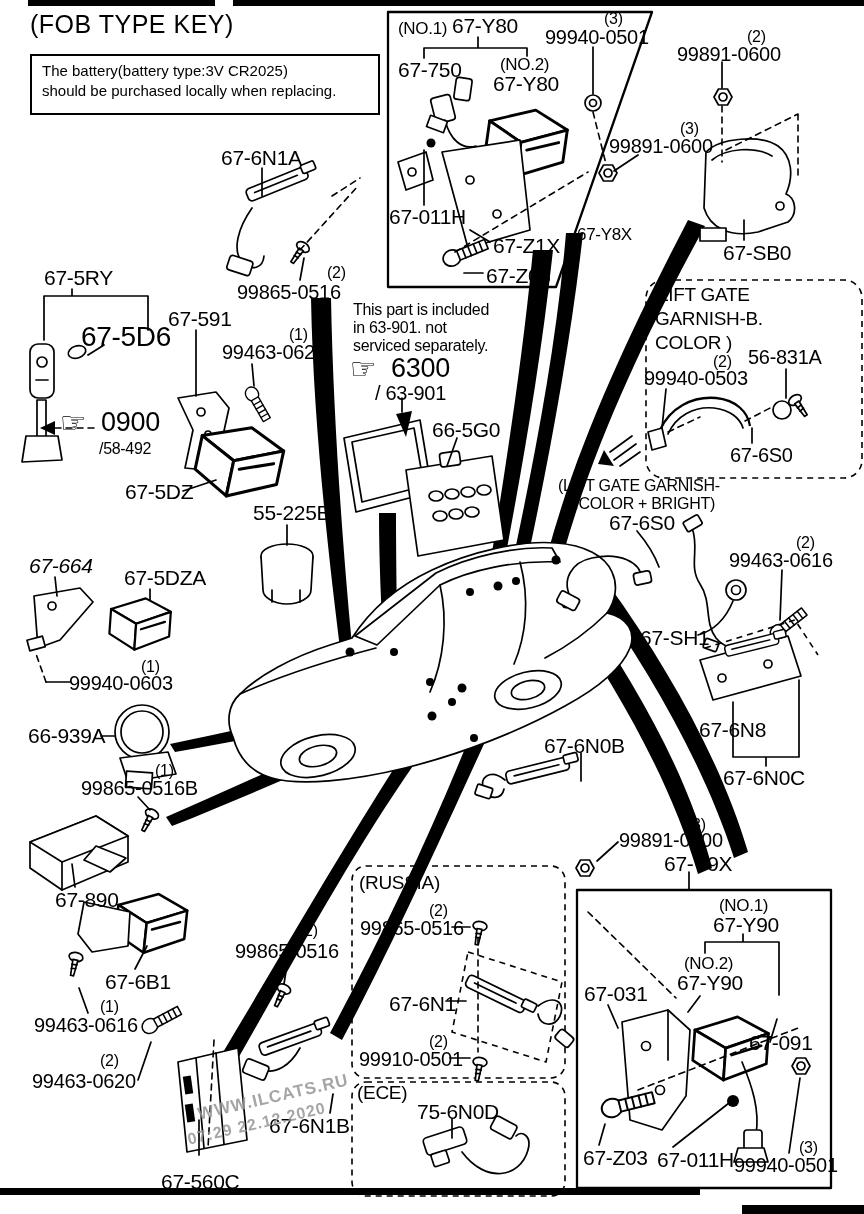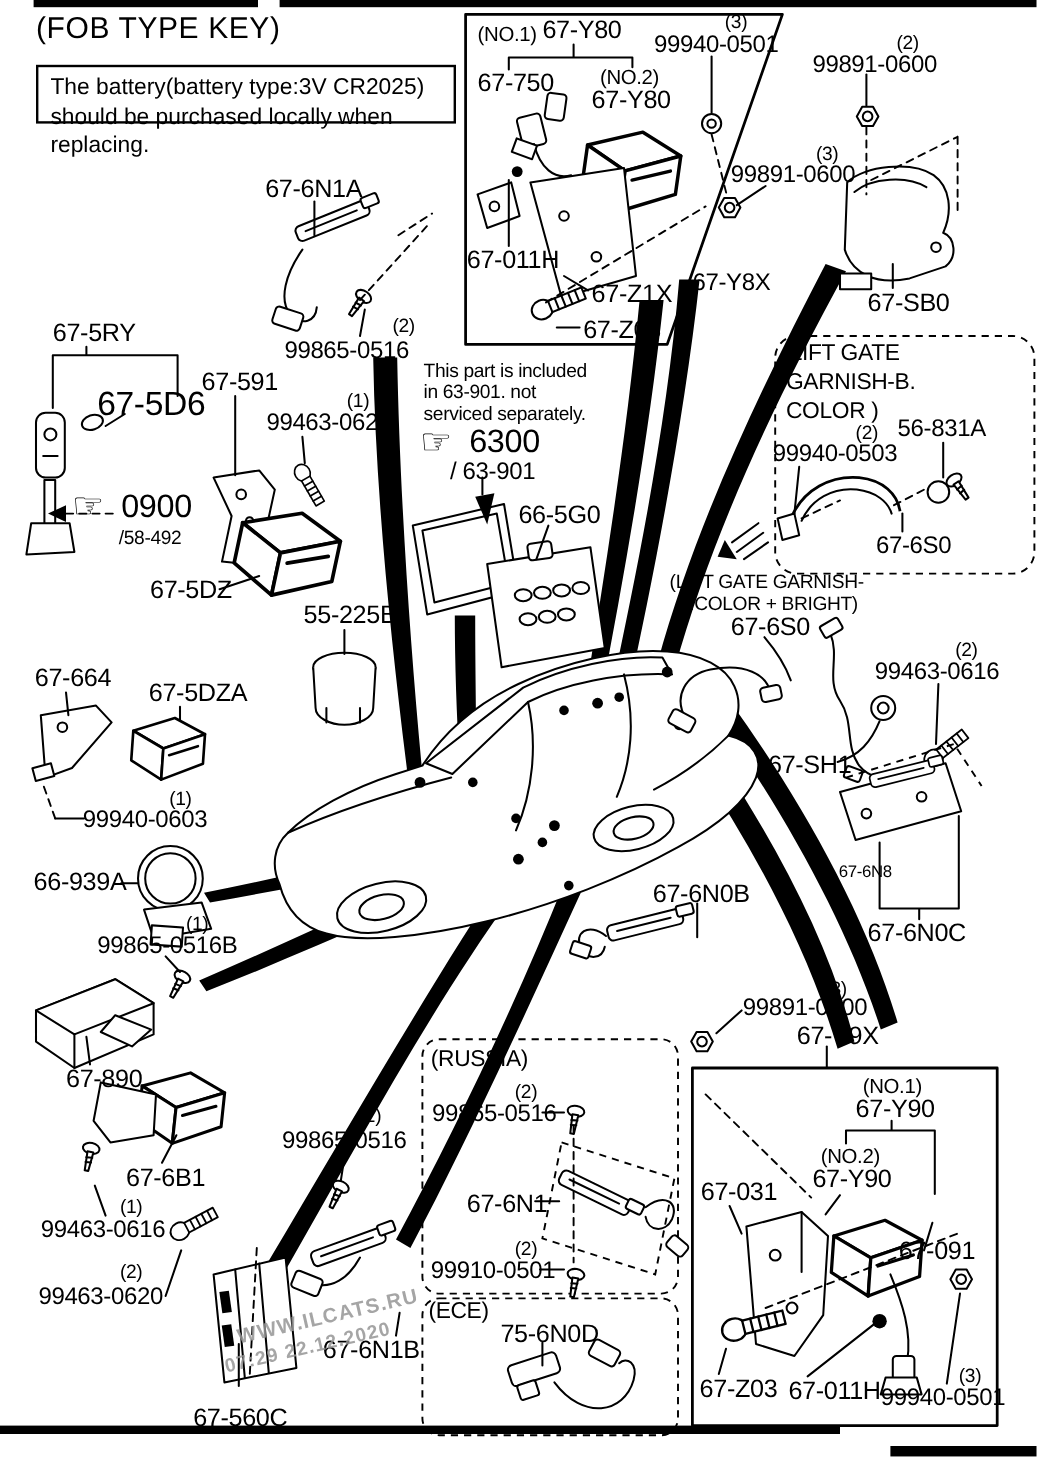--- a/index.html
+++ b/index.html
@@ -9,7 +9,7 @@
   .lbl{position:absolute;white-space:nowrap;line-height:1;letter-spacing:-0.3px;color:#000;}
   .title{left:30px;top:12px;font-size:25px;letter-spacing:0.5px;}
   .notebox{position:absolute;left:30px;top:54px;width:336px;height:40px;border:2px solid #000;
-           padding:5px 0 0 10px;font-size:19px;line-height:1.3;}
+           padding:5px 0 12px 10px;font-size:15px;line-height:1.3;}
   .wm{color:#969696;opacity:.85;font-weight:bold;transform-origin:left top;letter-spacing:1px;}
   .hand{font-family:"DejaVu Sans",sans-serif;letter-spacing:0;}
   

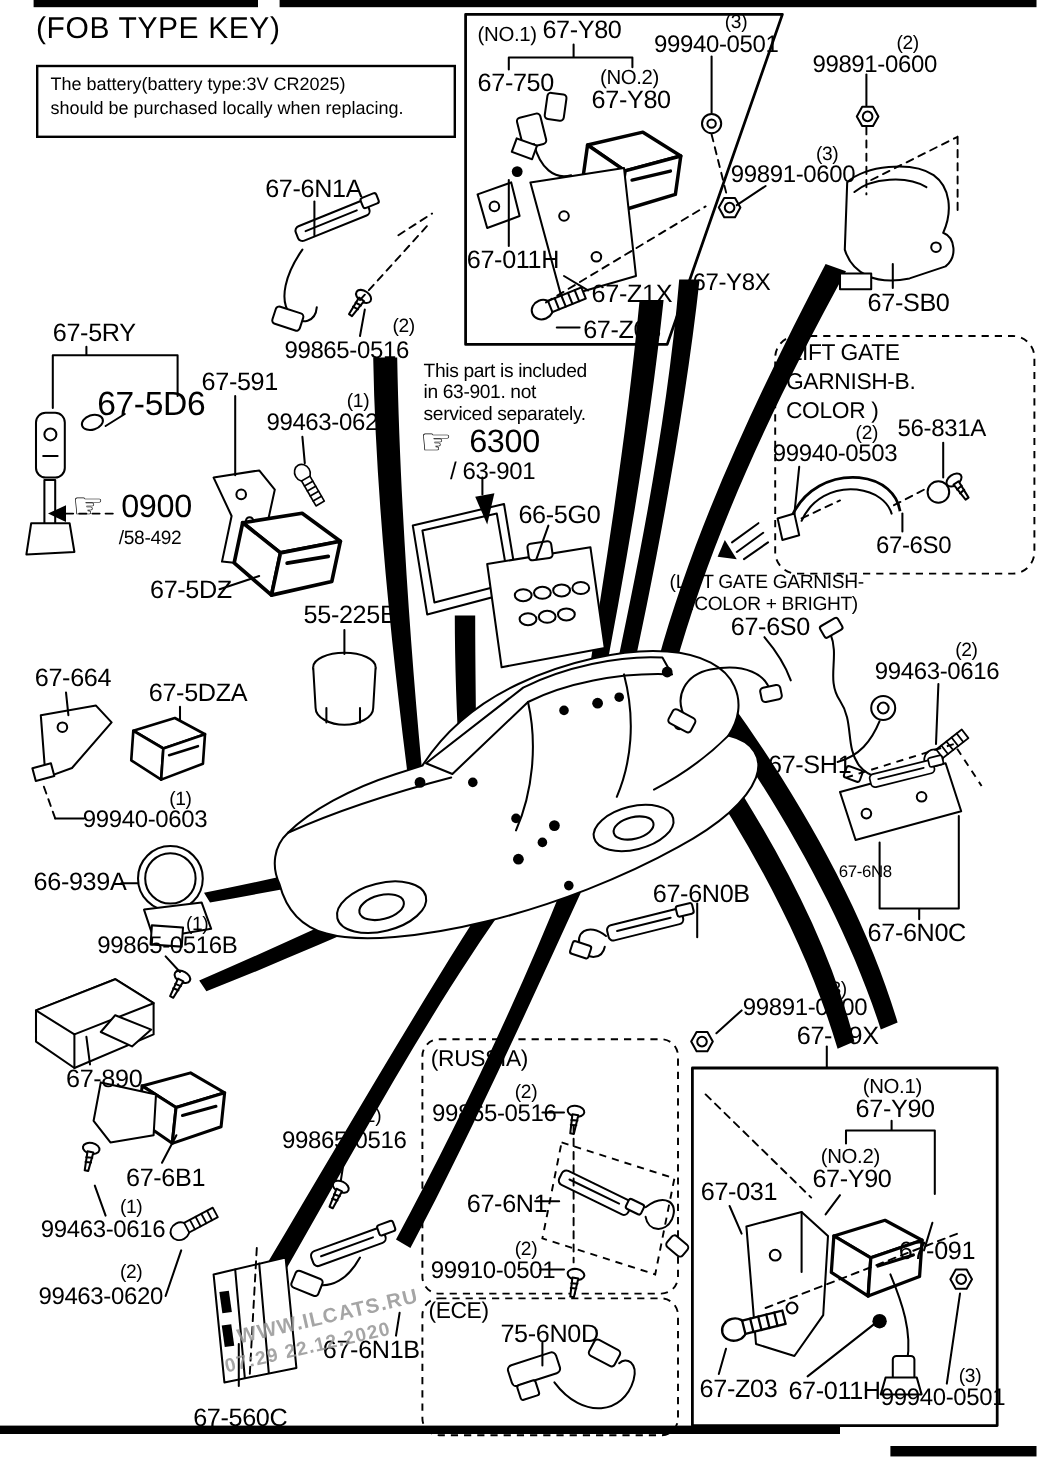--- a/index.html
+++ b/index.html
@@ -416,7 +416,7 @@
       <div class="lbl" style="left: 389px; top: 206px; font-size: 21px;">67-011H</div>
       <div class="lbl" style="left: 493px; top: 235px; font-size: 21px;">67-Z1X</div>
       <div class="lbl" style="left: 486px; top: 265px; font-size: 21px;">67-Z03</div>
-      <div class="lbl" style="left: 577px; top: 226px; font-size: 20px;">67-Y8X</div>
+      <div class="lbl" style="left: 577px; top: 226px; font-size: 17px;">67-Y8X</div>
       <div class="lbl" style="left: 723px; top: 242px; font-size: 21px;">67-SB0</div>
       <div class="lbl" style="left: 221px; top: 147px; font-size: 21px;">67-6N1A</div>
       <div class="lbl" style="left: 327px; top: 265px; font-size: 16px;">(2)</div>

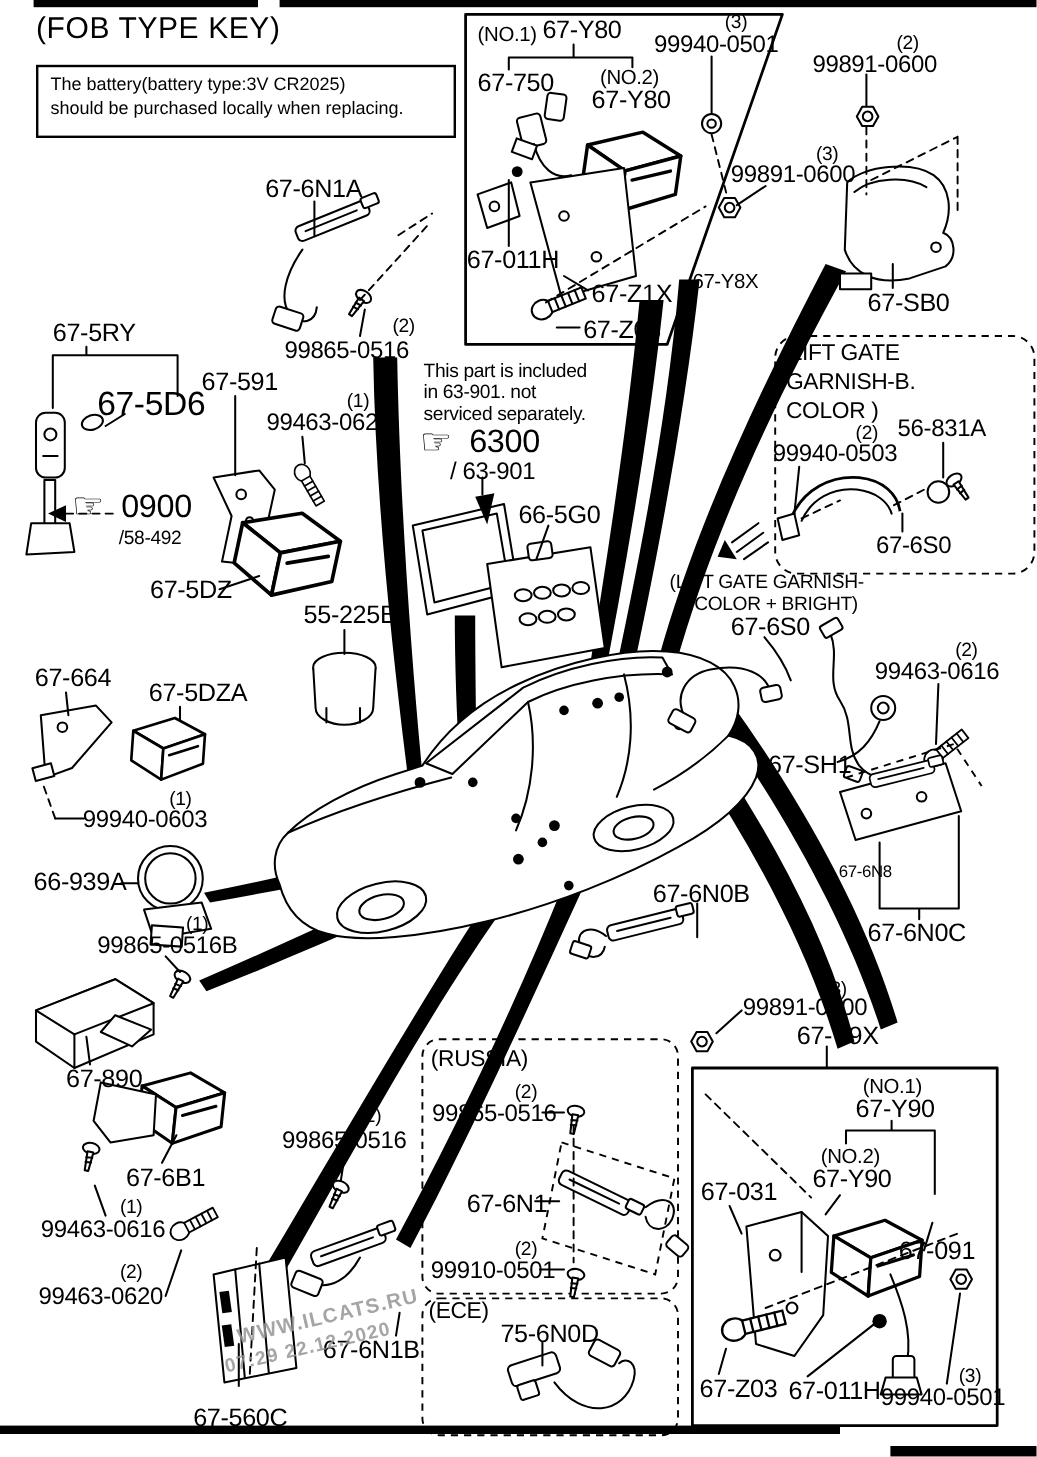--- a/index.html
+++ b/index.html
@@ -431,7 +431,7 @@
       <div class="lbl" style="left: 99px; top: 441px; font-size: 16px;">/58-492</div>
       <div class="lbl" style="left: 125px; top: 481px; font-size: 21px;">67-5DZ</div>
       <div class="lbl" style="left: 253px; top: 502px; font-size: 21px;">55-225B</div>
-      <div class="lbl" style="left: 29px; top: 555px; font-size: 21px;">67-664</div>
+      <div class="lbl" style="left: 29px; top: 555px; font-size: 21px; font-style: italic;">67-664</div>
       <div class="lbl" style="left: 124px; top: 567px; font-size: 21px;">67-5DZA</div>
       <div class="lbl" style="left: 141px; top: 659px; font-size: 16px;">(1)</div>
       <div class="lbl" style="left: 69px; top: 673px; font-size: 20px;">99940-0603</div>

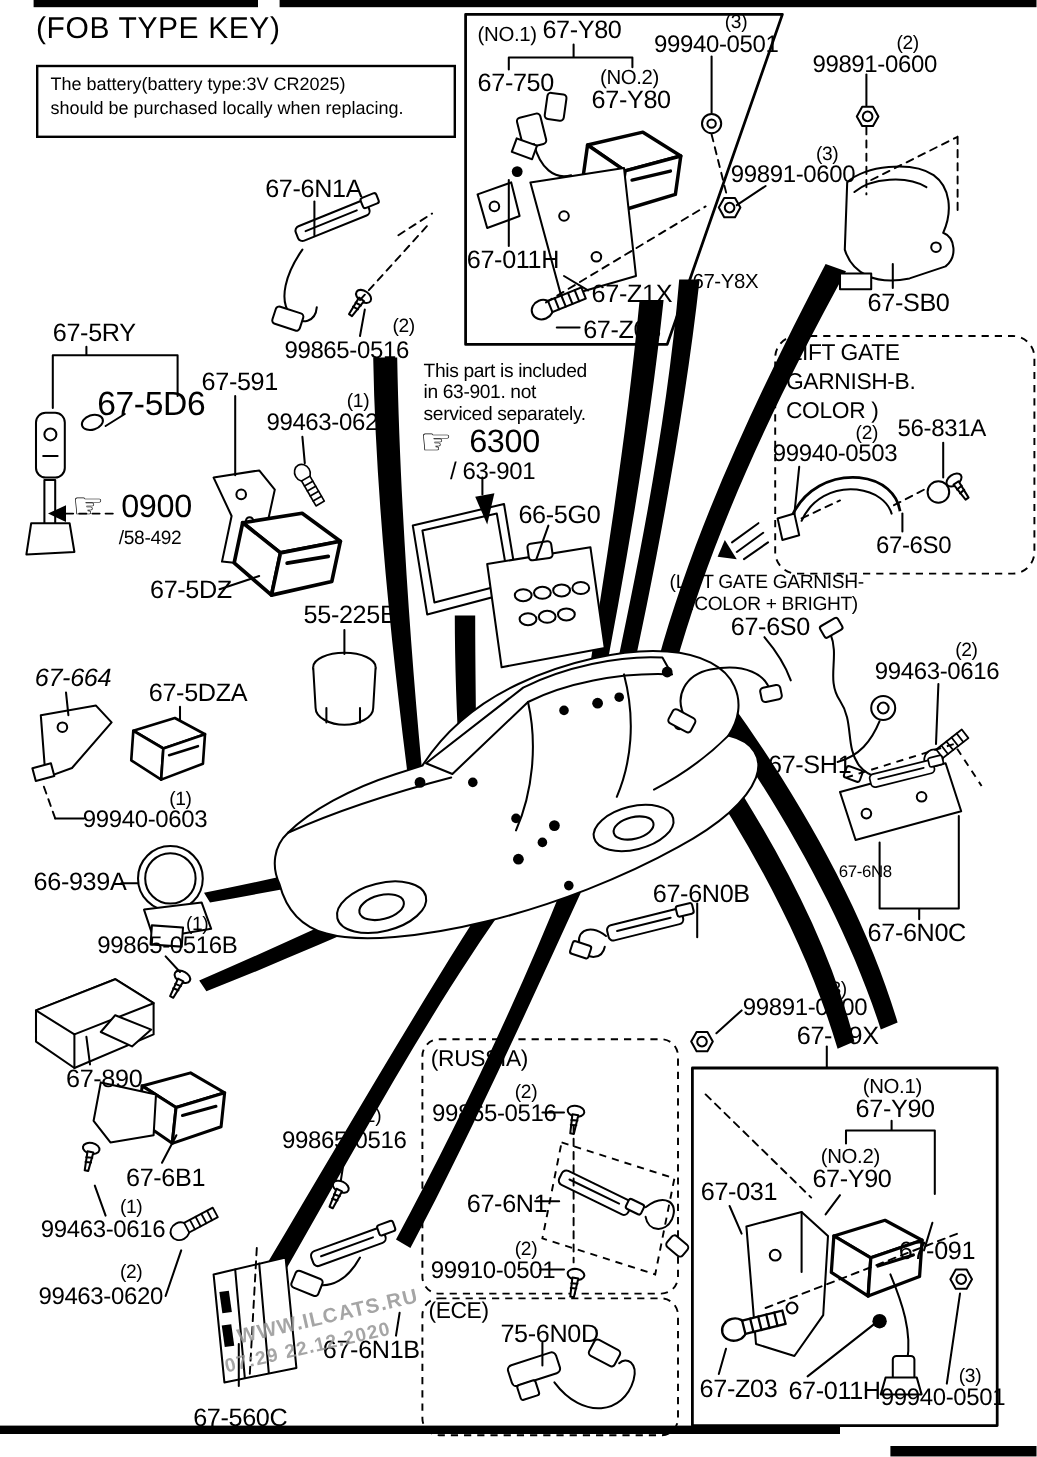--- a/index.html
+++ b/index.html
@@ -470,7 +470,7 @@
       <div class="lbl" style="left: 796px; top: 535px; font-size: 16px;">(2)</div>
       <div class="lbl" style="left: 729px; top: 550px; font-size: 20px;">99463-0616</div>
       <div class="lbl" style="left: 640px; top: 627px; font-size: 21px;">67-SH1</div>
-      <div class="lbl" style="left: 699px; top: 719px; font-size: 14px;">67-6N8</div>
+      <div class="lbl" style="left: 699px; top: 719px; font-size: 21px;">67-6N8</div>
       <div class="lbl" style="left: 723px; top: 767px; font-size: 21px;">67-6N0C</div>
       <div class="lbl" style="left: 544px; top: 735px; font-size: 21px;">67-6N0B</div>
       <div class="lbl" style="left: 687px; top: 817px; font-size: 16px;">(3)</div>

